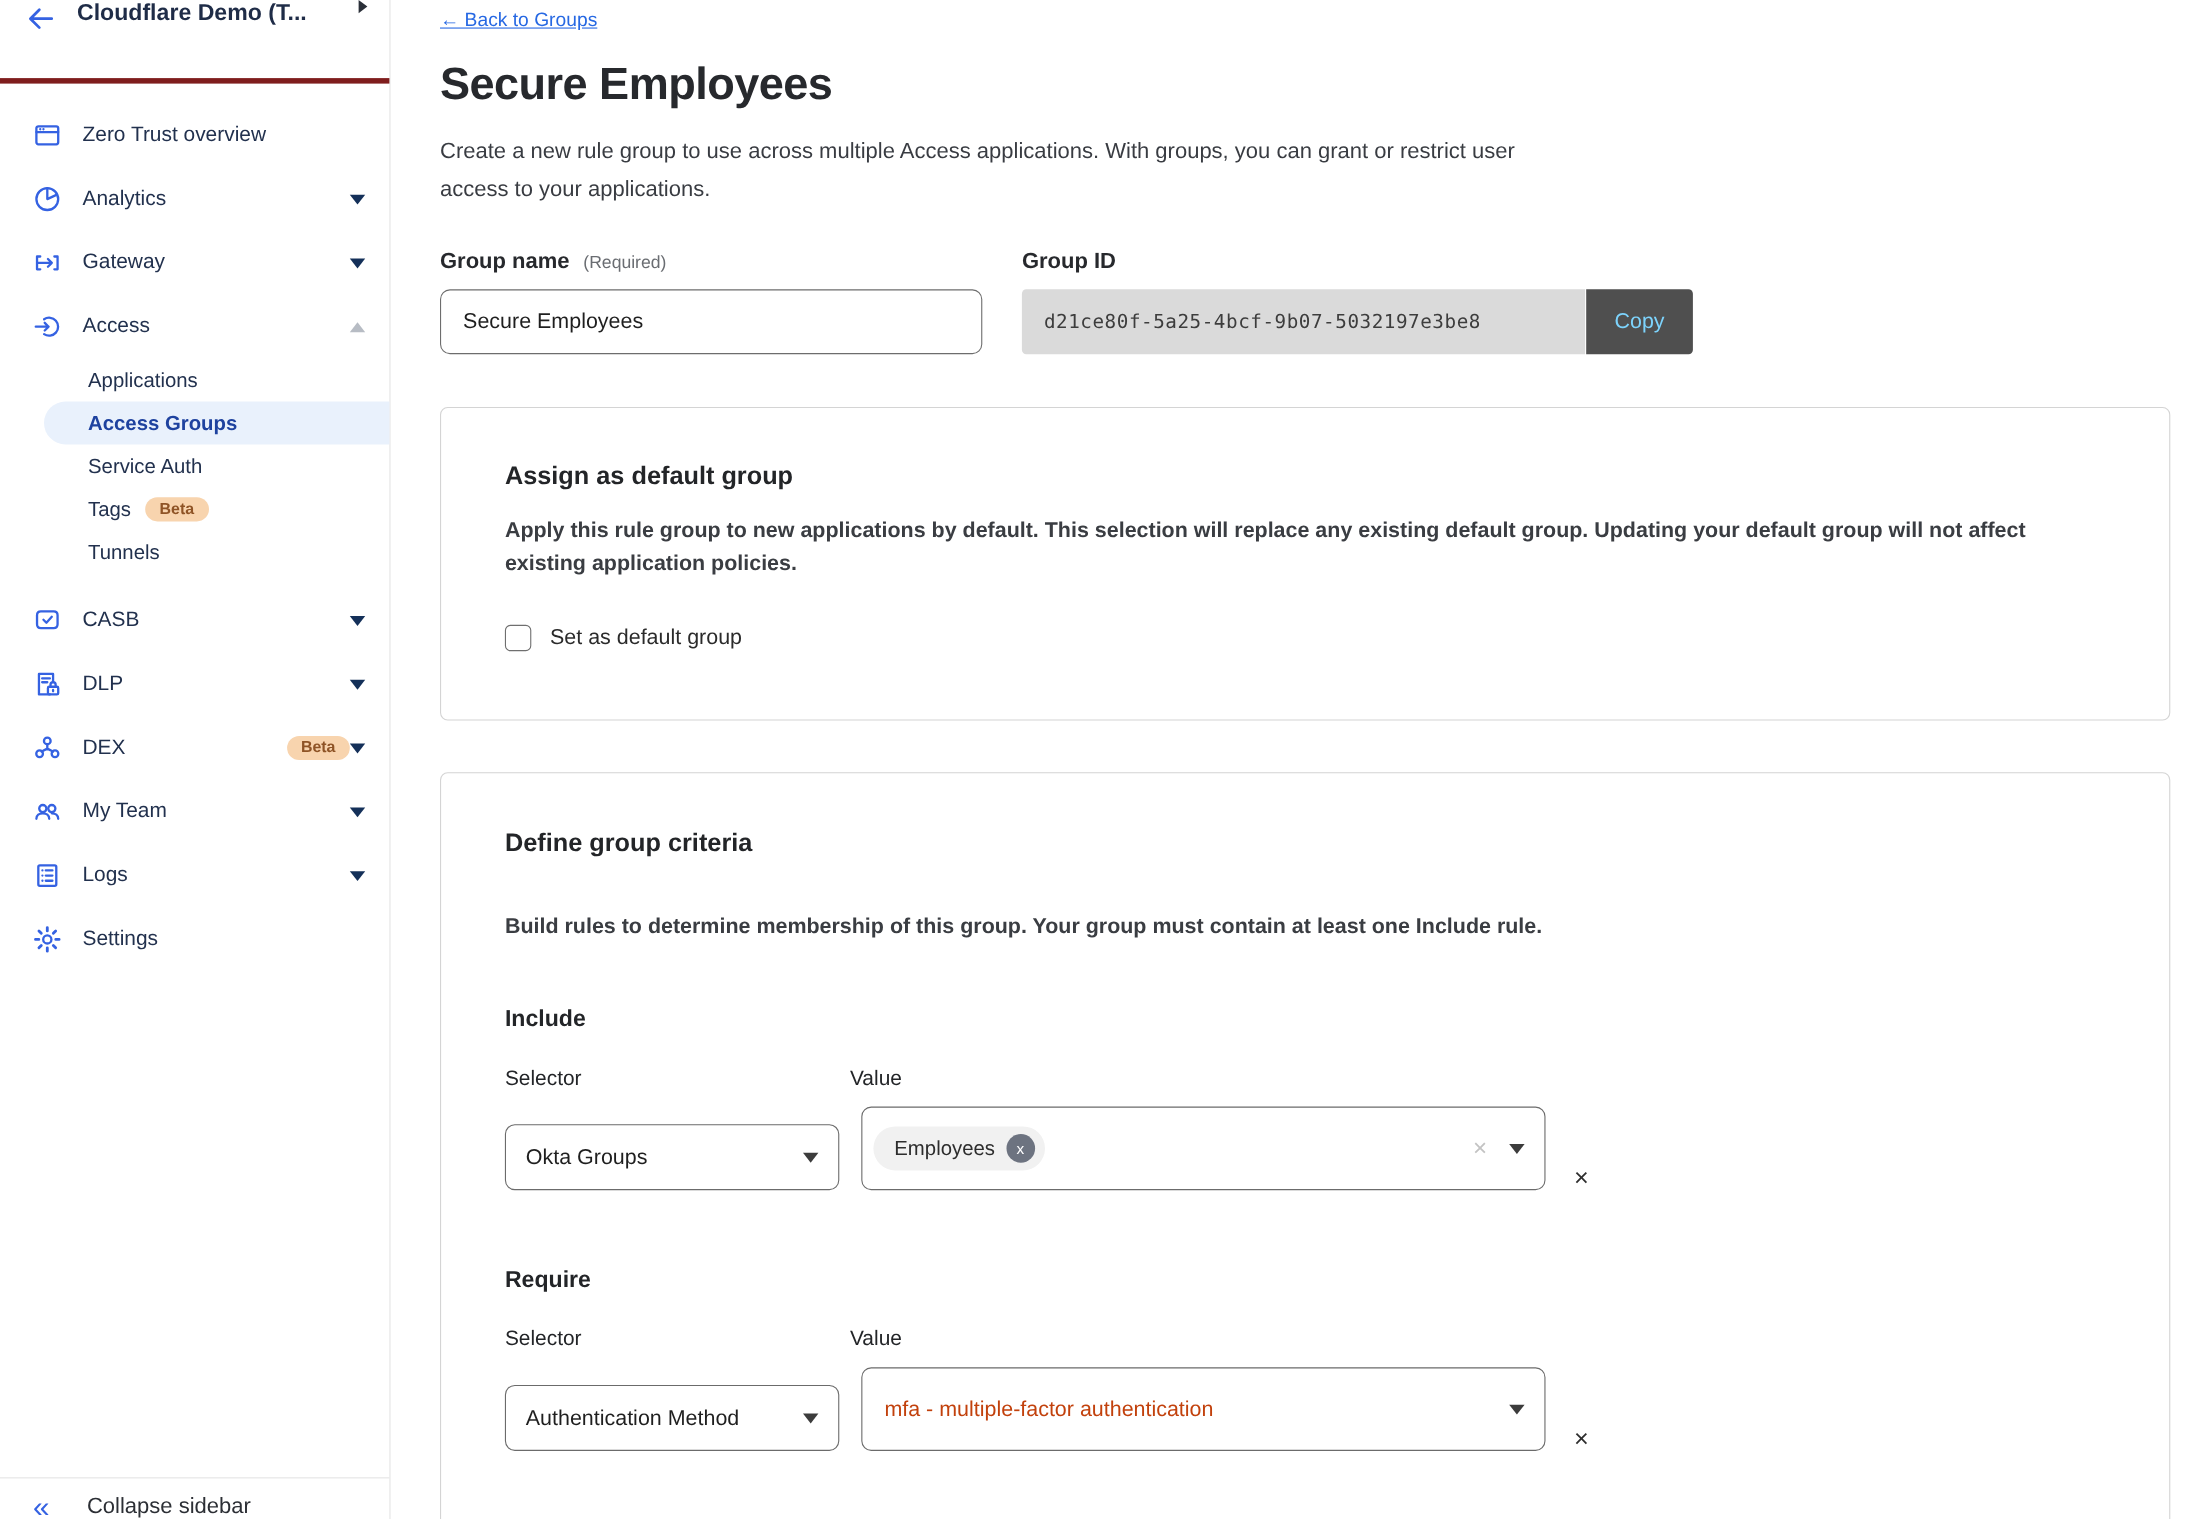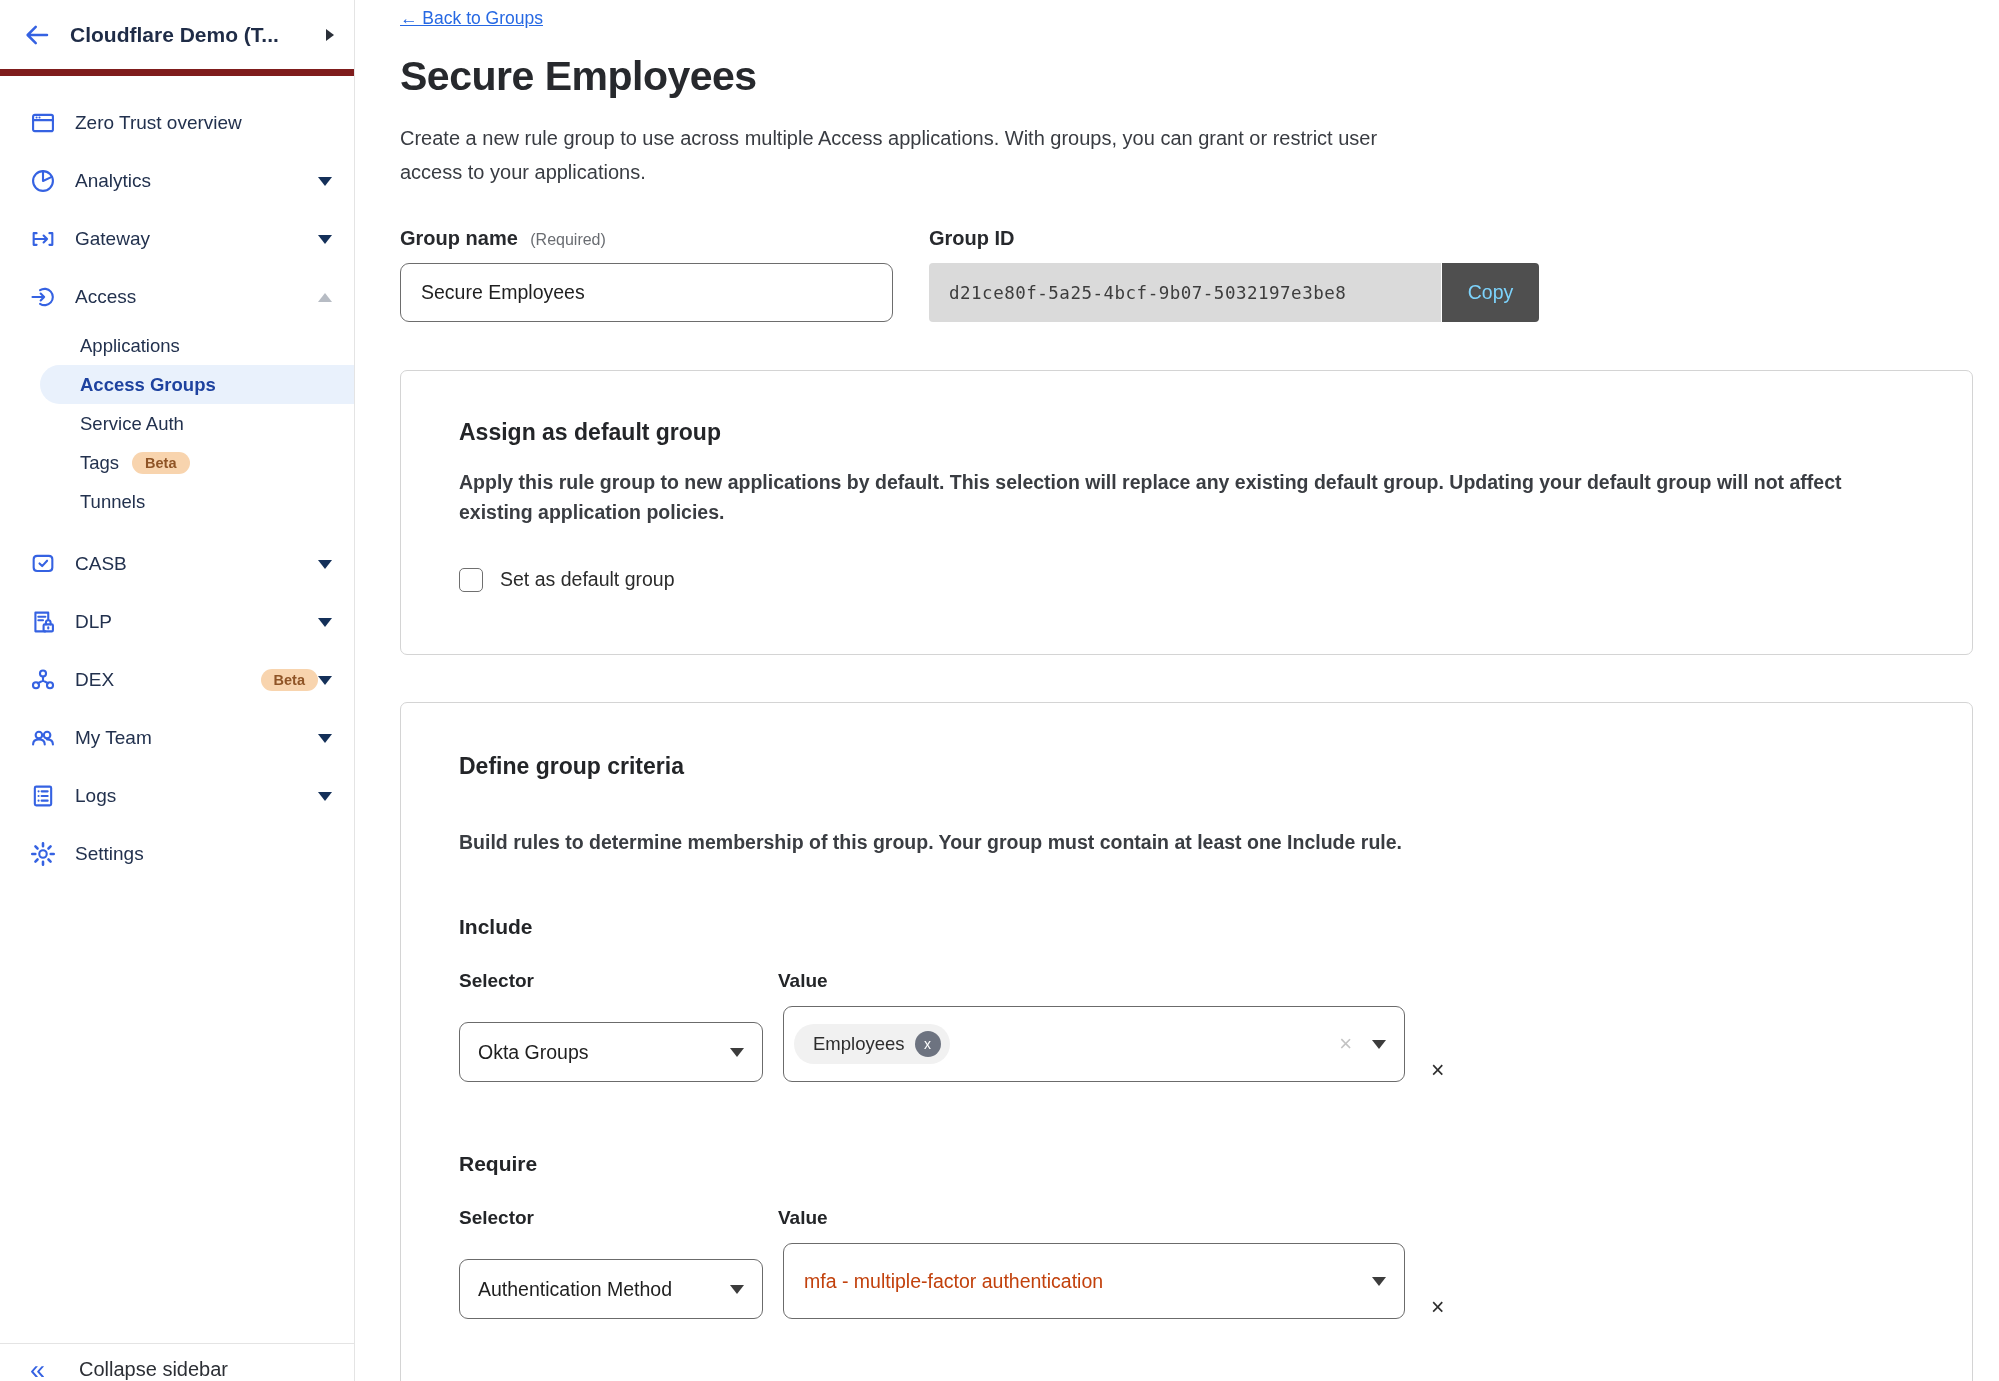--- a/index.html
+++ b/index.html
@@ -10,8 +10,8 @@
   
   .sidebar { width:355px; min-width:355px; height:100%; border-right:1px solid #e4e4e4;
     display:flex; flex-direction:column; background:#fff; position:relative; }
-  .sb-header { height:76px; display:flex; align-items:center; padding:0 20px 0 22px;
-    border-bottom:7px solid #7f1d1d; }
+  .sb-header { height:76px; display:flex; align-items:flex-start; padding:0 20px 0 22px;
+    border-bottom:5px solid #7f1d1d; }
   .sb-header .back { width:34px; height:34px; display:flex; align-items:center; margin-right:14px; cursor:pointer; }
   .sb-title { font-size:21px; font-weight:700; color:#1f2c47; flex:1; white-space:nowrap; overflow:hidden; }
   .chev-right { width:0; height:0; border-top:6px solid transparent; border-bottom:6px solid transparent;

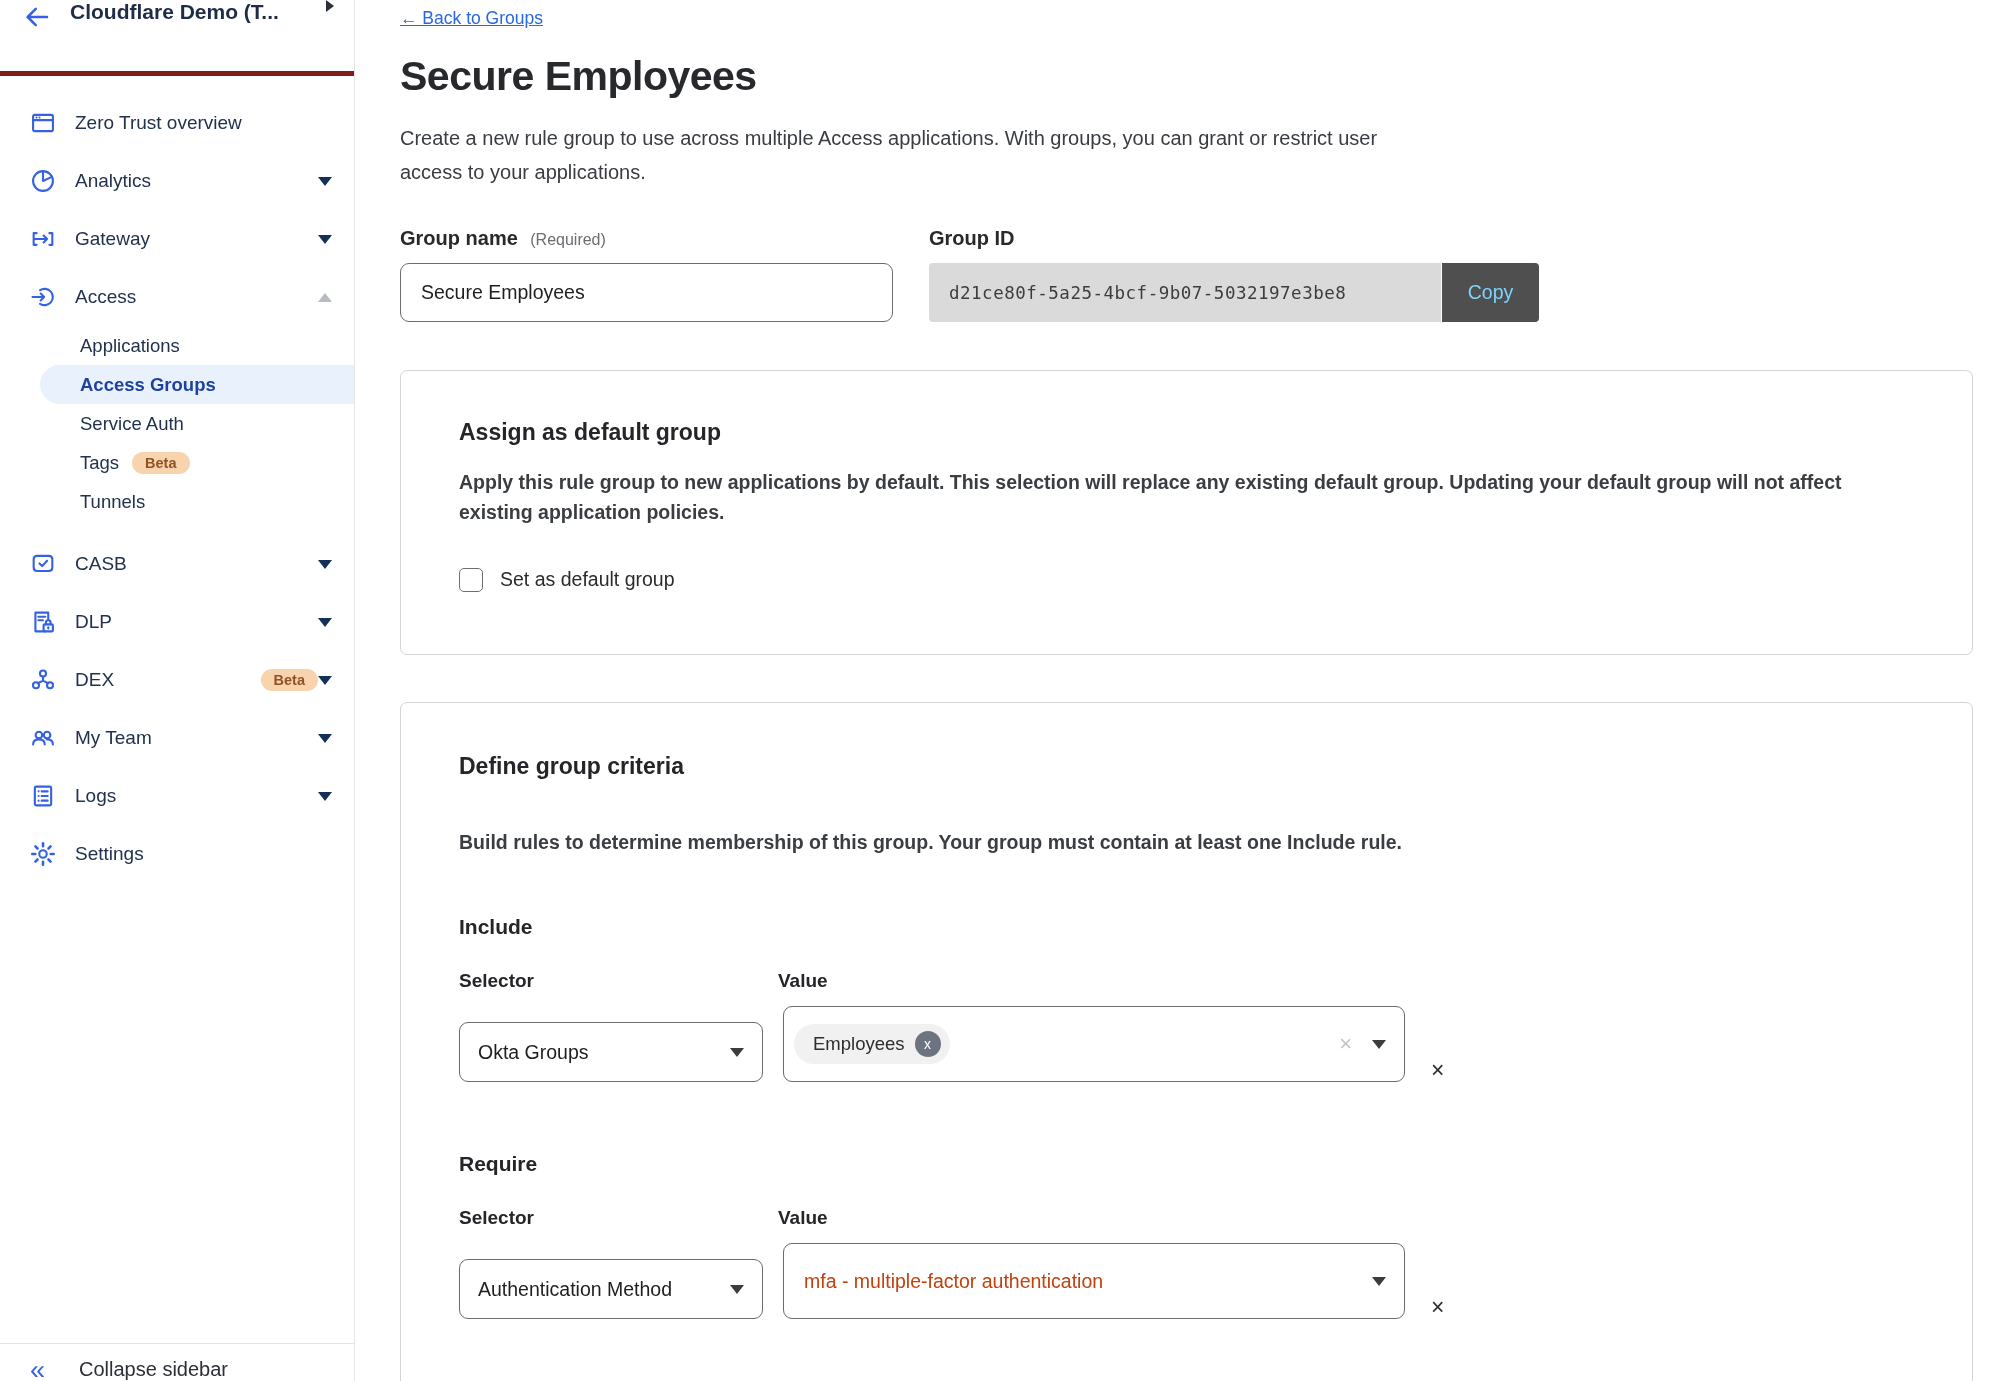--- a/index.html
+++ b/index.html
@@ -69,7 +69,7 @@
   .sec-h { font-size:21px; font-weight:700; color:#232528; }
   .inc-h { margin-top:58px; }
   .rule-labels { margin-top:31px; display:flex; }
-  .rl { font-size:19px; font-weight:700; color:#232528; }
+  .rl { font-size:19px; font-weight:400; color:#232528; }
   .rl-val { margin-left:244px; }
   .rule-row { margin-top:14px; display:flex; align-items:flex-end; }
   .select-box { width:304px; height:60px; border:1.6px solid #6b6b6b; border-radius:9px;

